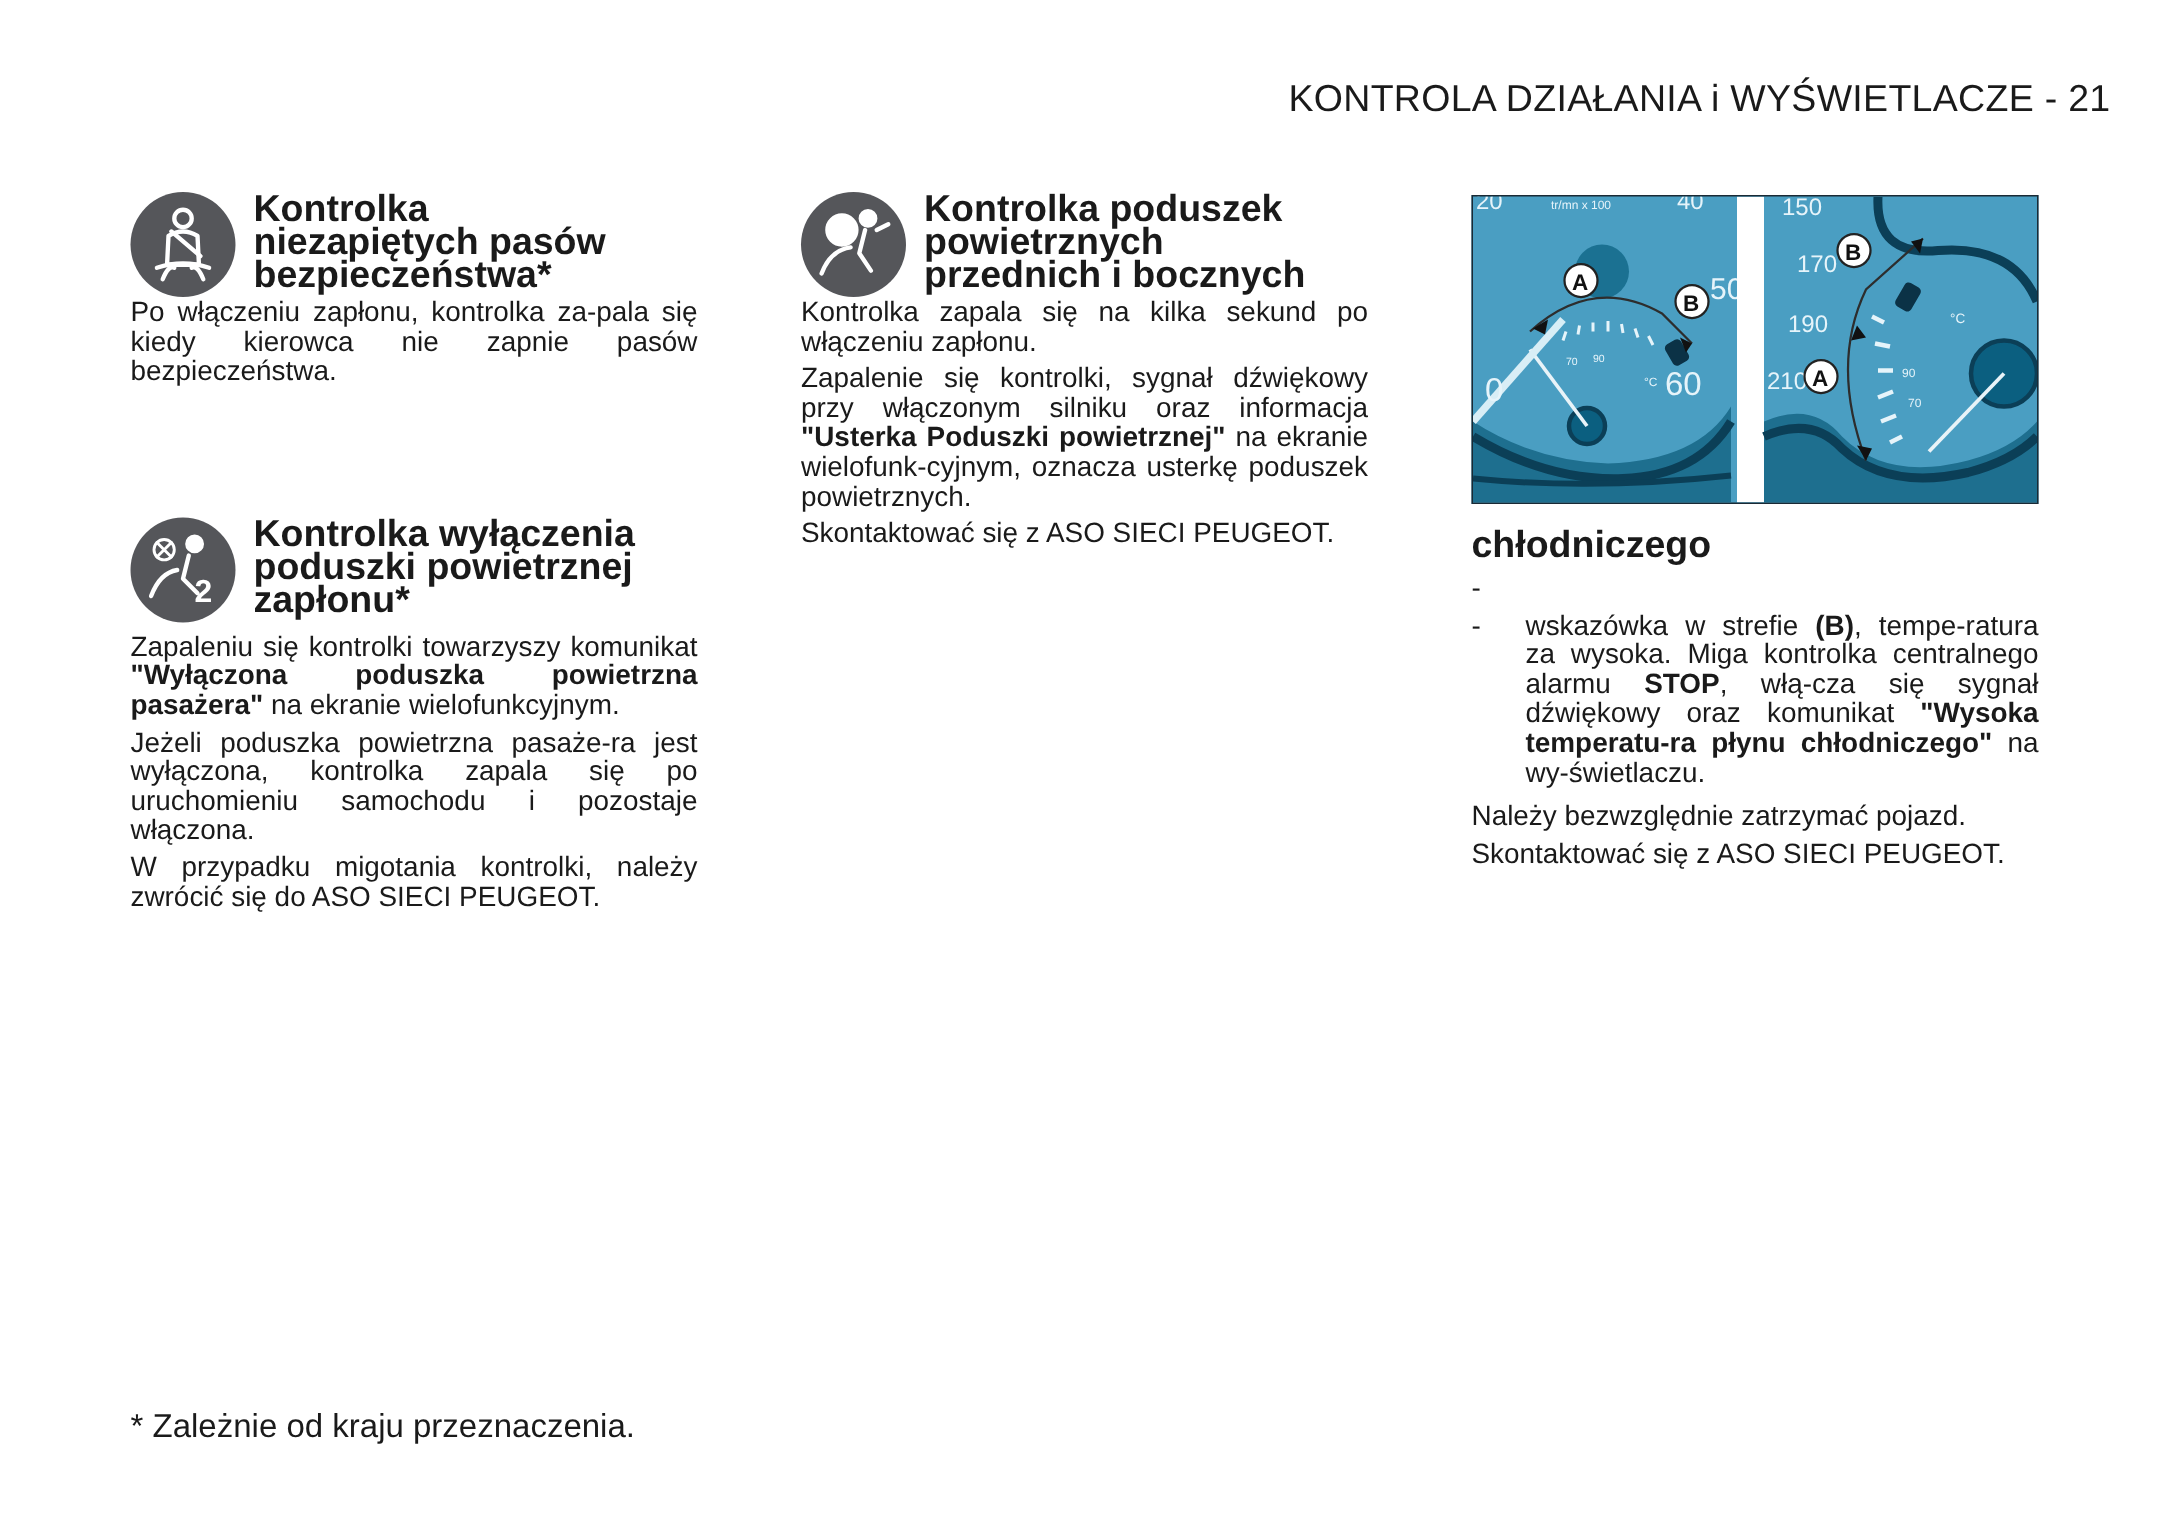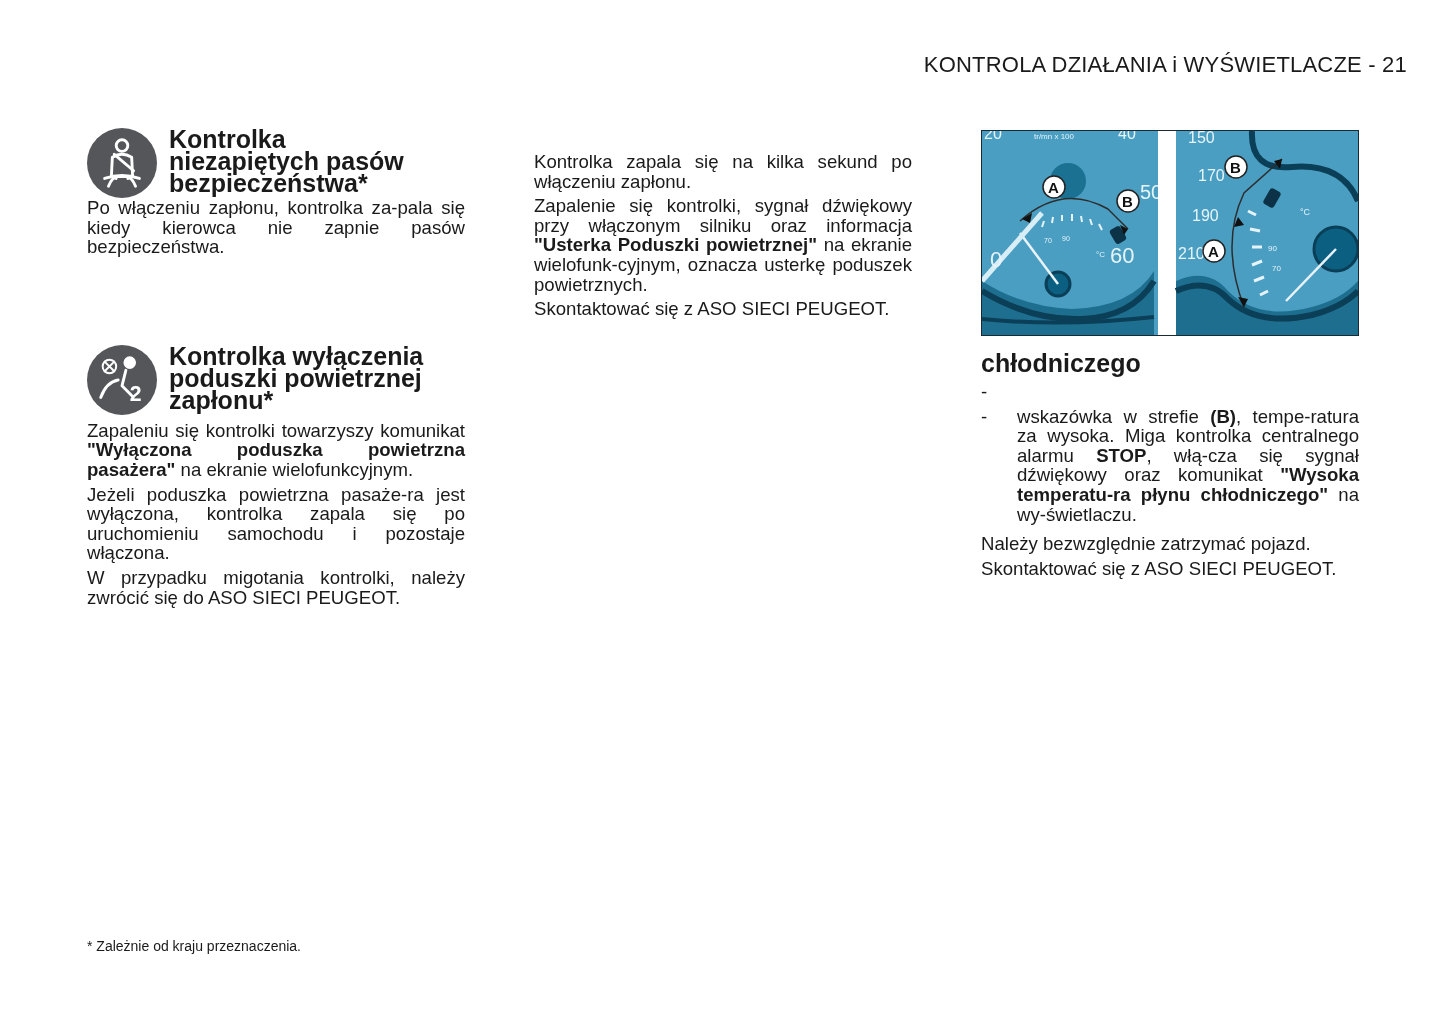--- a/index.html
+++ b/index.html
@@ -9,7 +9,7 @@
   }
   .page-header {
     position: absolute; top: 52px; right: 38px;
-    font-size: 22px; letter-spacing: 0.2px; color: #1a1a1a; white-space: nowrap;
+    font-size: 25px; letter-spacing: 0.2px; color: #1a1a1a; white-space: nowrap;
   }
   .col { position: absolute; width: 378px; }
   .col-1 { left: 87px; top: 128px; }

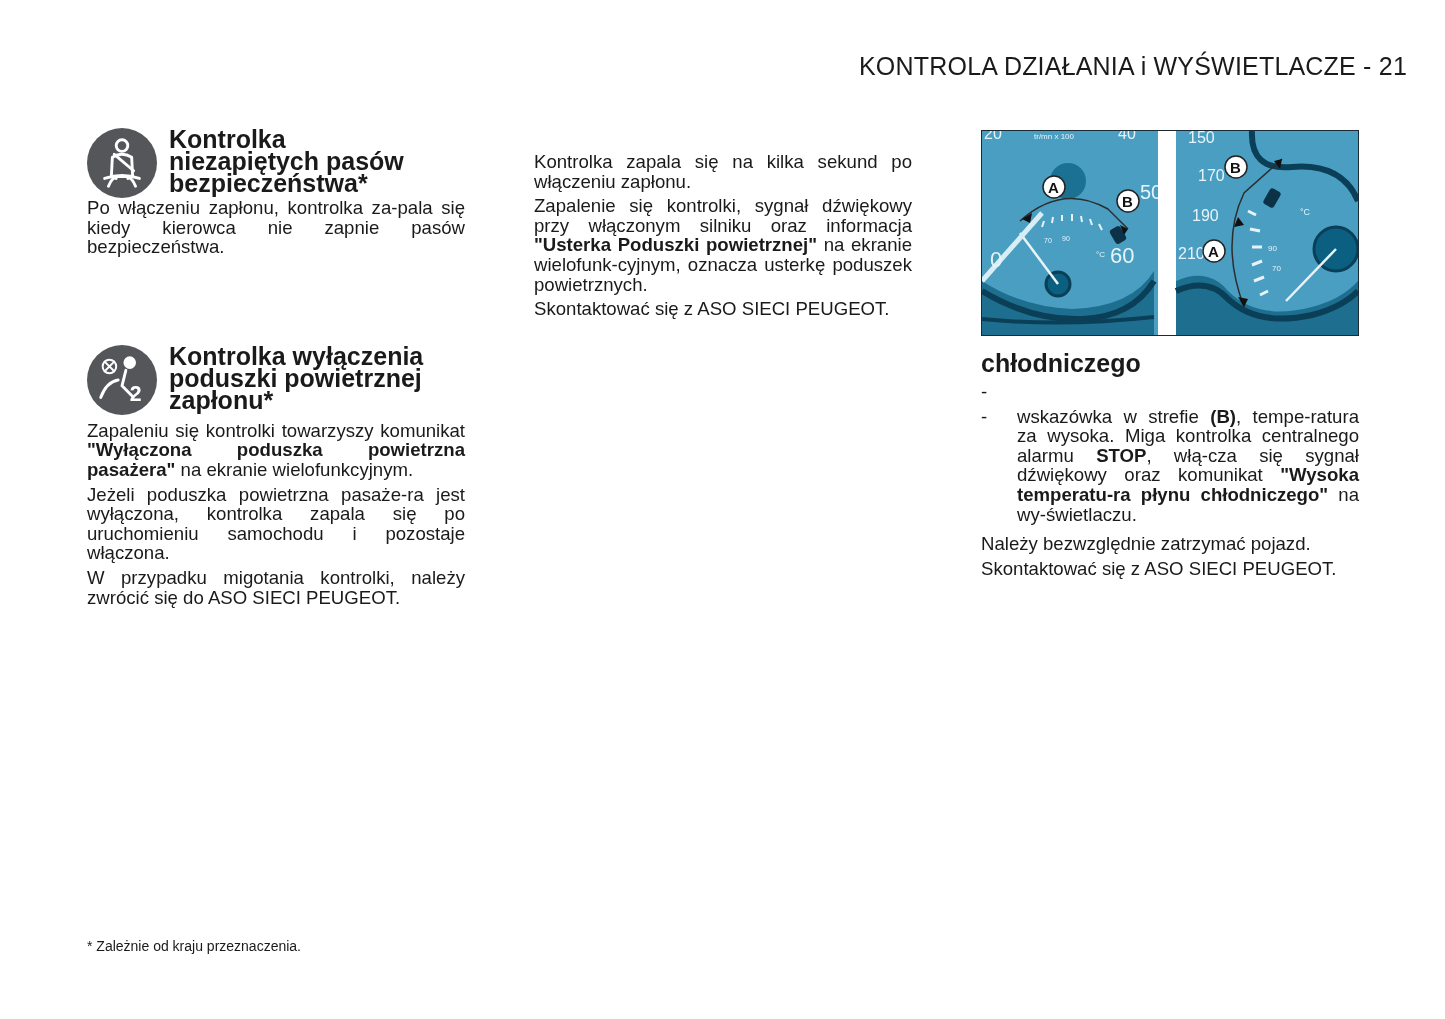--- a/index.html
+++ b/index.html
@@ -100,6 +100,22 @@
 
 <div class="col col-2">
   <div>
+    <div class="section-head">
+      <div class="icon-circle">
+        <svg viewBox="0 0 60 60" fill="none" stroke="#ffffff" stroke-width="3" stroke-linecap="round" stroke-linejoin="round">
+          <circle cx="22" cy="20" r="10" fill="#ffffff"></circle>
+          <circle cx="40" cy="12" r="5" fill="#ffffff"></circle>
+          <path d="M46 20 L54 16"></path>
+          <path d="M38 20 L34 36 L42 48"></path>
+          <path d="M8 50 Q14 34 28 32"></path>
+        </svg>
+      </div>
+      <div class="section-title">
+        <div>Kontrolka poduszek</div>
+        <div>powietrznych</div>
+        <div>przednich i bocznych</div>
+      </div>
+    </div>
     <p class="para" style="margin-top:24px">Kontrolka zapala się na kilka sekund po włączeniu zapłonu.</p>
     <p class="para"><span>Zapalenie się kontrolki, sygnał dźwiękowy przy włączonym silniku oraz informacja </span><b>"Usterka Poduszki powietrznej"</b><span> na ekranie wielofunk-cyjnym, oznacza usterkę poduszek powietrznych.</span></p>
     <p class="para">Skontaktować się z ASO SIECI PEUGEOT.</p>

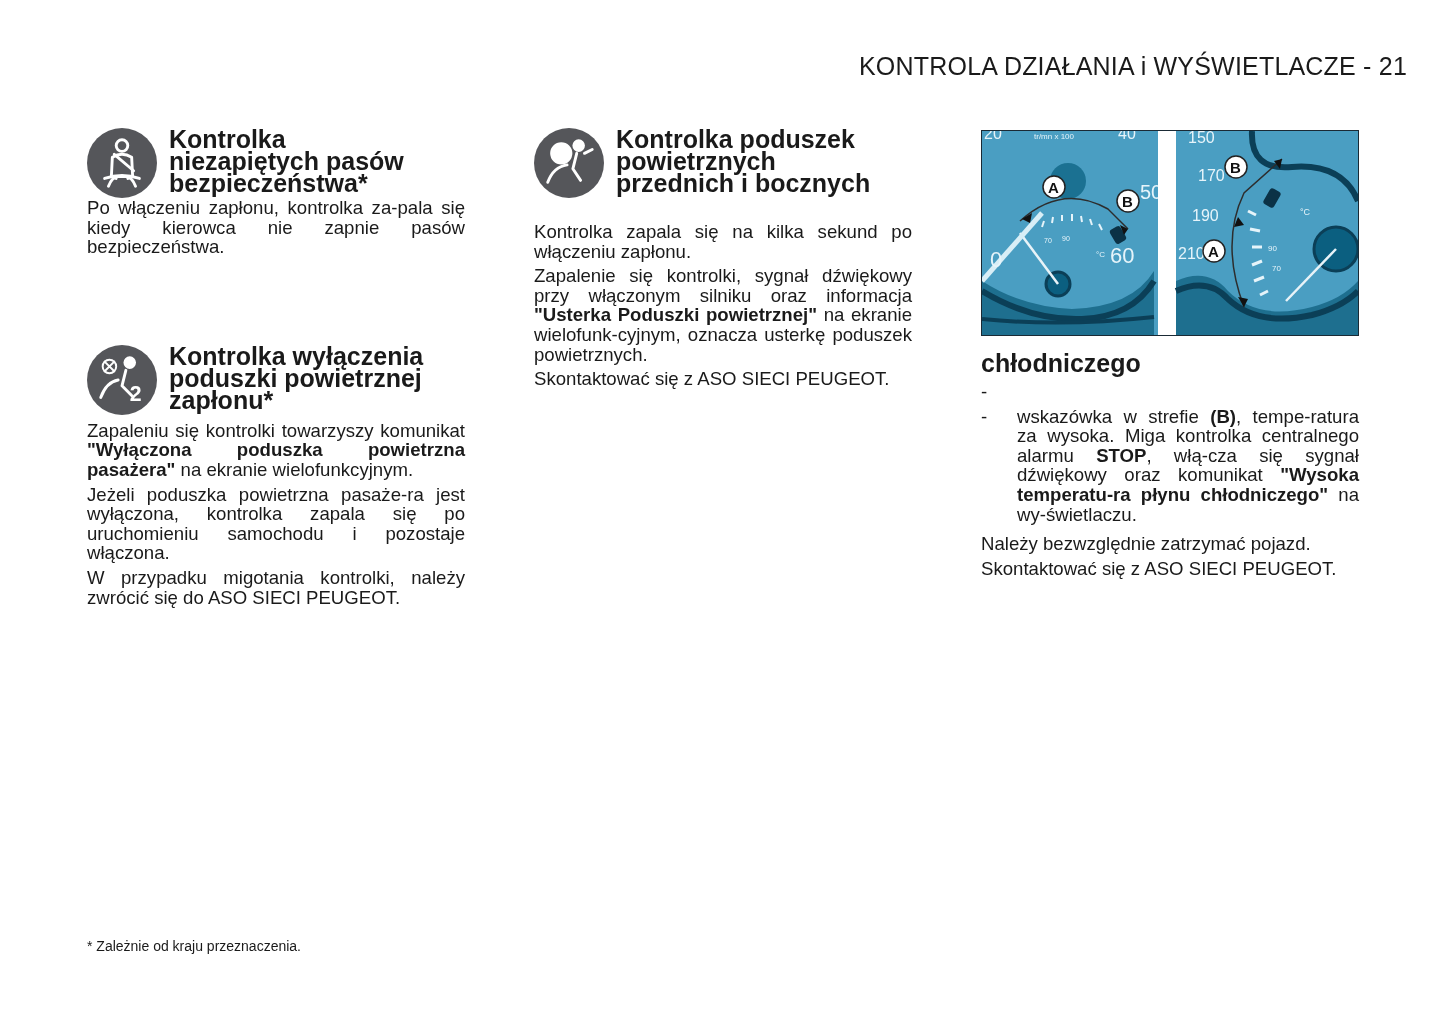--- a/index.html
+++ b/index.html
@@ -116,7 +116,7 @@
         <div>przednich i bocznych</div>
       </div>
     </div>
-    <p class="para" style="margin-top:24px">Kontrolka zapala się na kilka sekund po włączeniu zapłonu.</p>
+    <p class="para" style="">Kontrolka zapala się na kilka sekund po włączeniu zapłonu.</p>
     <p class="para"><span>Zapalenie się kontrolki, sygnał dźwiękowy przy włączonym silniku oraz informacja </span><b>"Usterka Poduszki powietrznej"</b><span> na ekranie wielofunk-cyjnym, oznacza usterkę poduszek powietrznych.</span></p>
     <p class="para">Skontaktować się z ASO SIECI PEUGEOT.</p>
   </div>

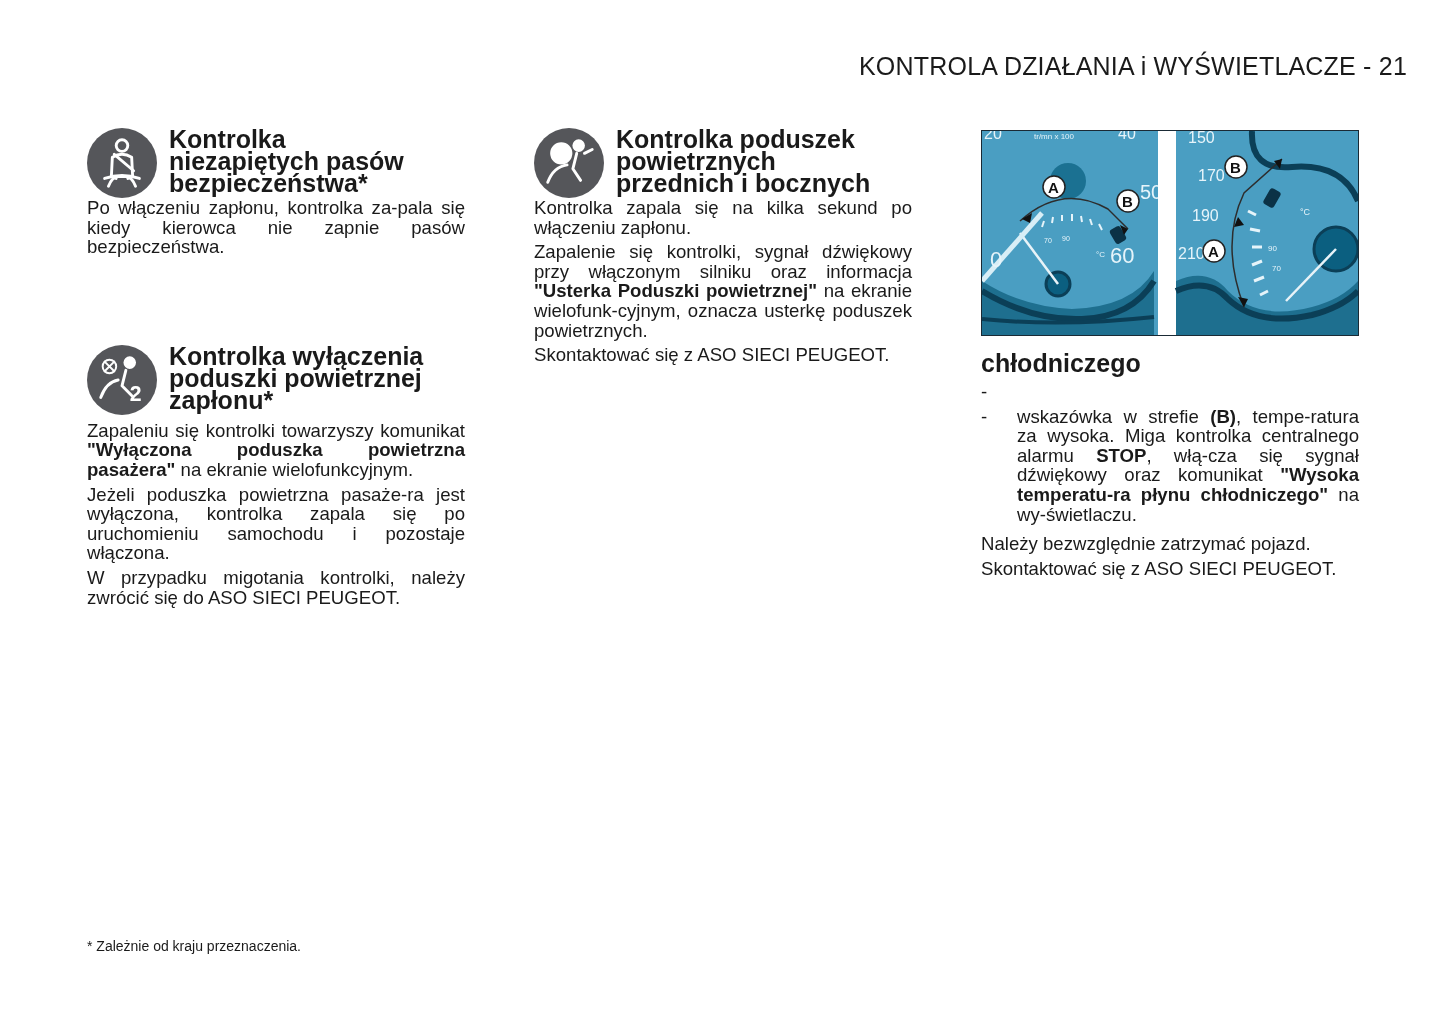--- a/index.html
+++ b/index.html
@@ -44,7 +44,7 @@
   .dash-list .txt { flex: 1; }
 
   .footnote {
-    position: absolute; left: 87px; top: 938px; font-size: 14px; color: #1a1a1a;
+    position: absolute; left: 87px; top: 938px; font-size: 22px; color: #1a1a1a;
   }
 </style>
 </head>

